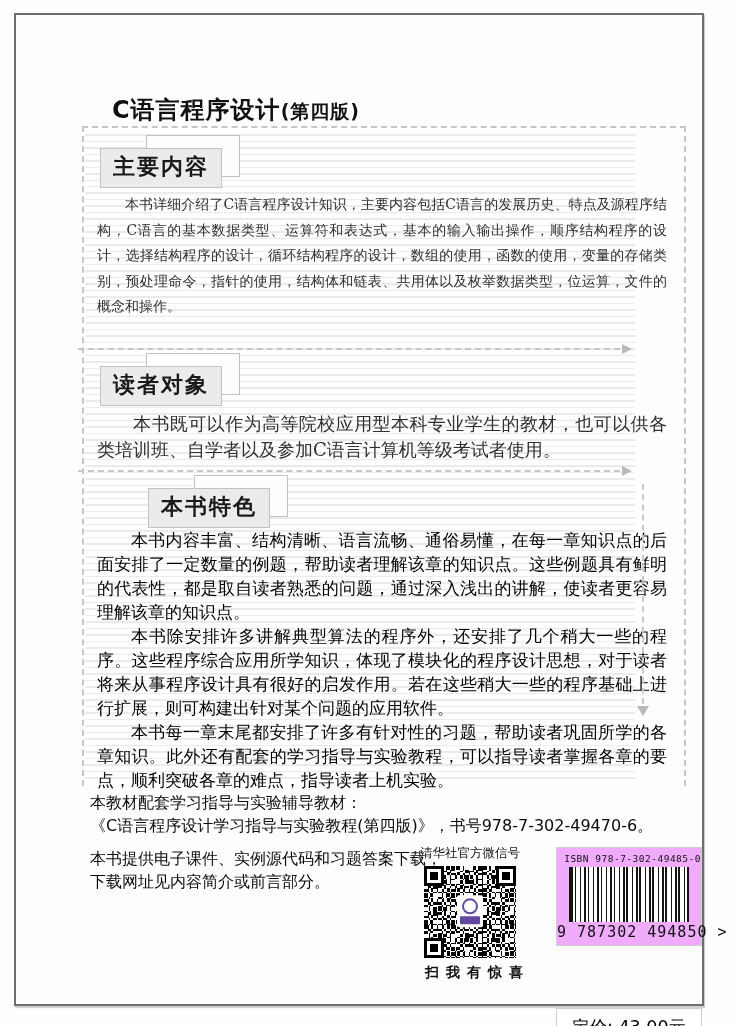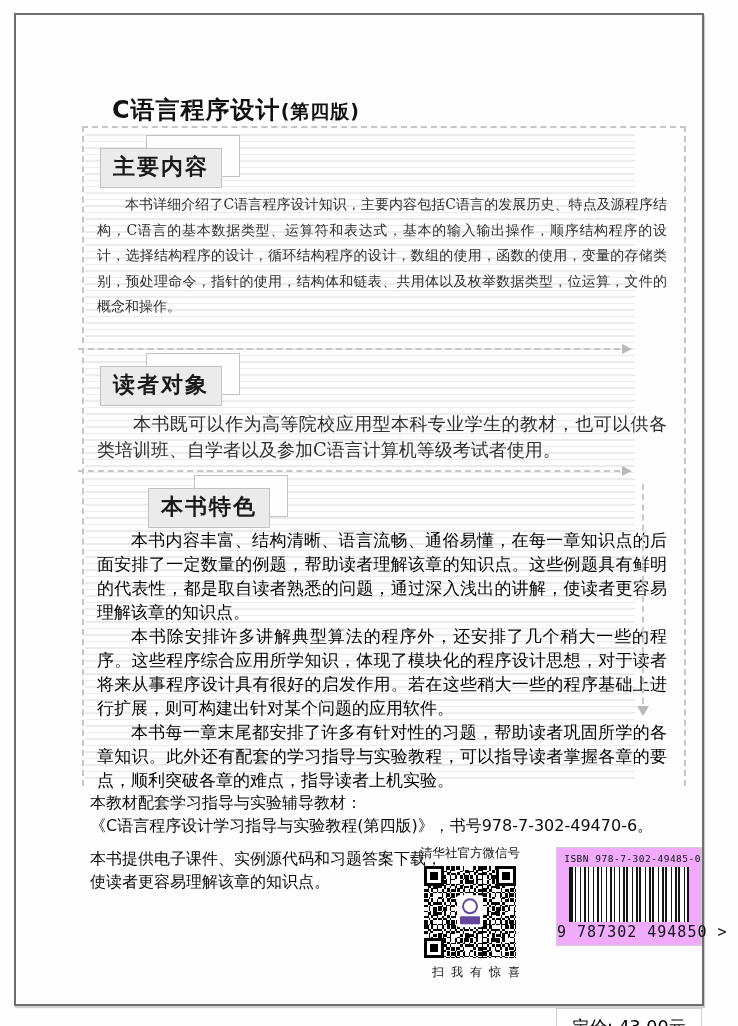--- a/index.html
+++ b/index.html
@@ -186,7 +186,7 @@
   </div>
   <div class="ft ft2">
     <div>本书提供电子课件、实例源代码和习题答案下载，</div>
-    <div>使读者更容易理解该章的知识点。</div>
+    <div>下载网址见内容简介或前言部分。</div>
   </div>
 
   <div class="qr-block">

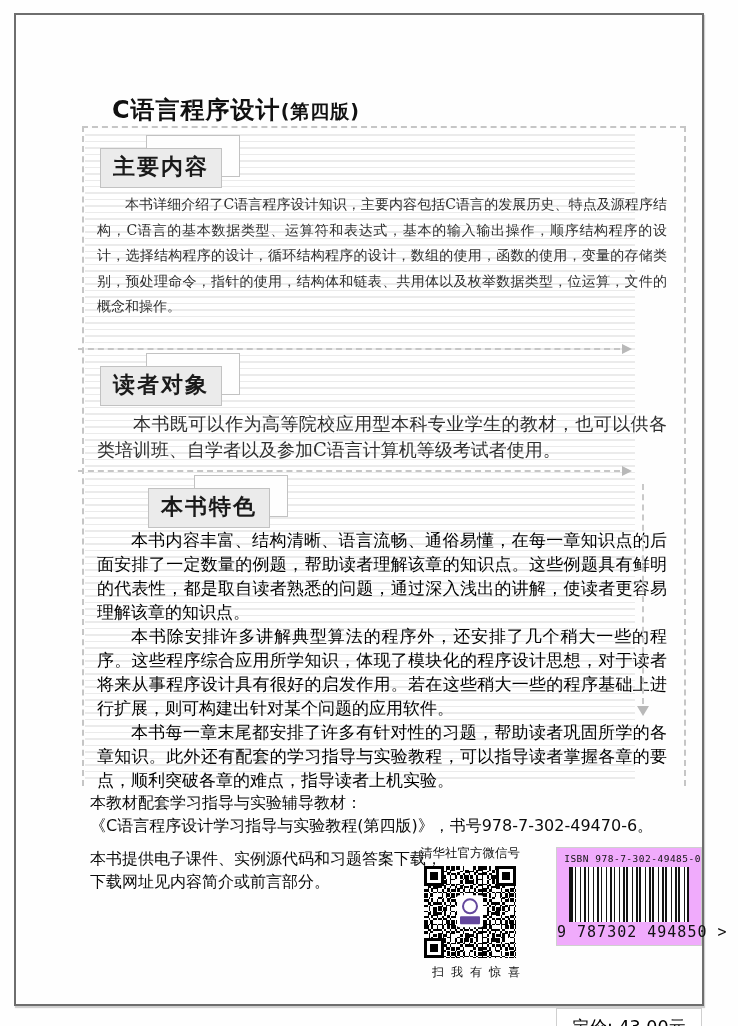--- a/index.html
+++ b/index.html
@@ -108,7 +108,7 @@
   }
   .qr-badge .circ { width:12px; height:12px; border:2px solid #64489d; border-radius:50%; background:#fff; }
   .qr-badge .bar { width:20px; height:8px; background:#64489d; border-radius:1px; }
-  .qr-caption { font-size:12px; letter-spacing:7px; margin-left:14px; color:#111; white-space:nowrap; }
+  .qr-caption { font-size:14px; letter-spacing:7px; margin-left:7px; color:#111; white-space:nowrap;font-weight:bold; }
 
   
   .isbn-box {

